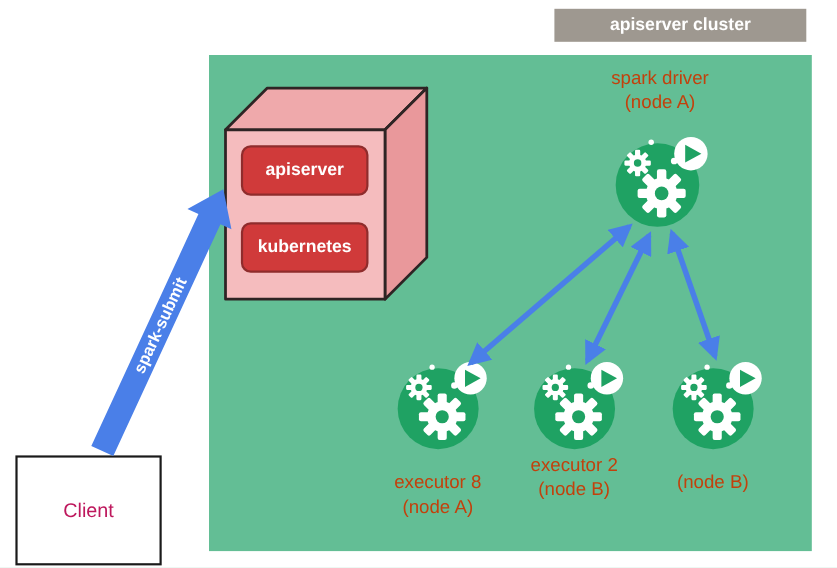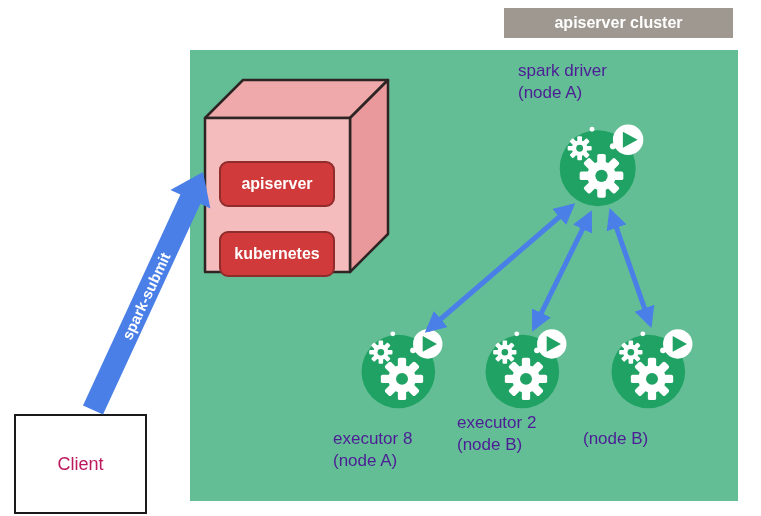--- a/index.html
+++ b/index.html
@@ -30,8 +30,8 @@
   .pod{position:absolute;z-index:2;}
   .pod svg{display:block;}
   .caption{
-    position:absolute;z-index:2;
-    font-size:17px;line-height:22px;color:#4c1d95;
+    position:absolute;z-index:2;text-align:center;
+    font-size:17px;line-height:22px;color:#c2410c;
   }
   #driver-caption{left:518px;top:60px;width:164px;}
   #exec1-caption{left:333px;top:428px;width:130px;}

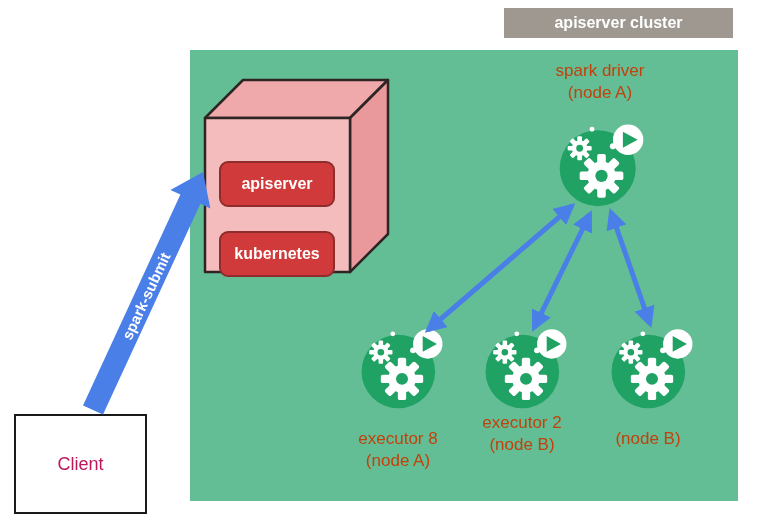--- a/index.html
+++ b/index.html
@@ -23,7 +23,7 @@
     position:absolute;width:116px;height:46px;box-sizing:border-box;
     background:#D03A3A;border:2px solid #8F2C2C;border-radius:9px;
     color:#fff;font-weight:bold;font-size:16px;
-    display:flex;align-items:center;justify-content:center;z-index:2;margin-top:29px;
+    display:flex;align-items:center;justify-content:center;z-index:2;
   }
   #apiserver-box{left:219px;top:132px;}
   #scheduler-box{left:219px;top:202px;}

